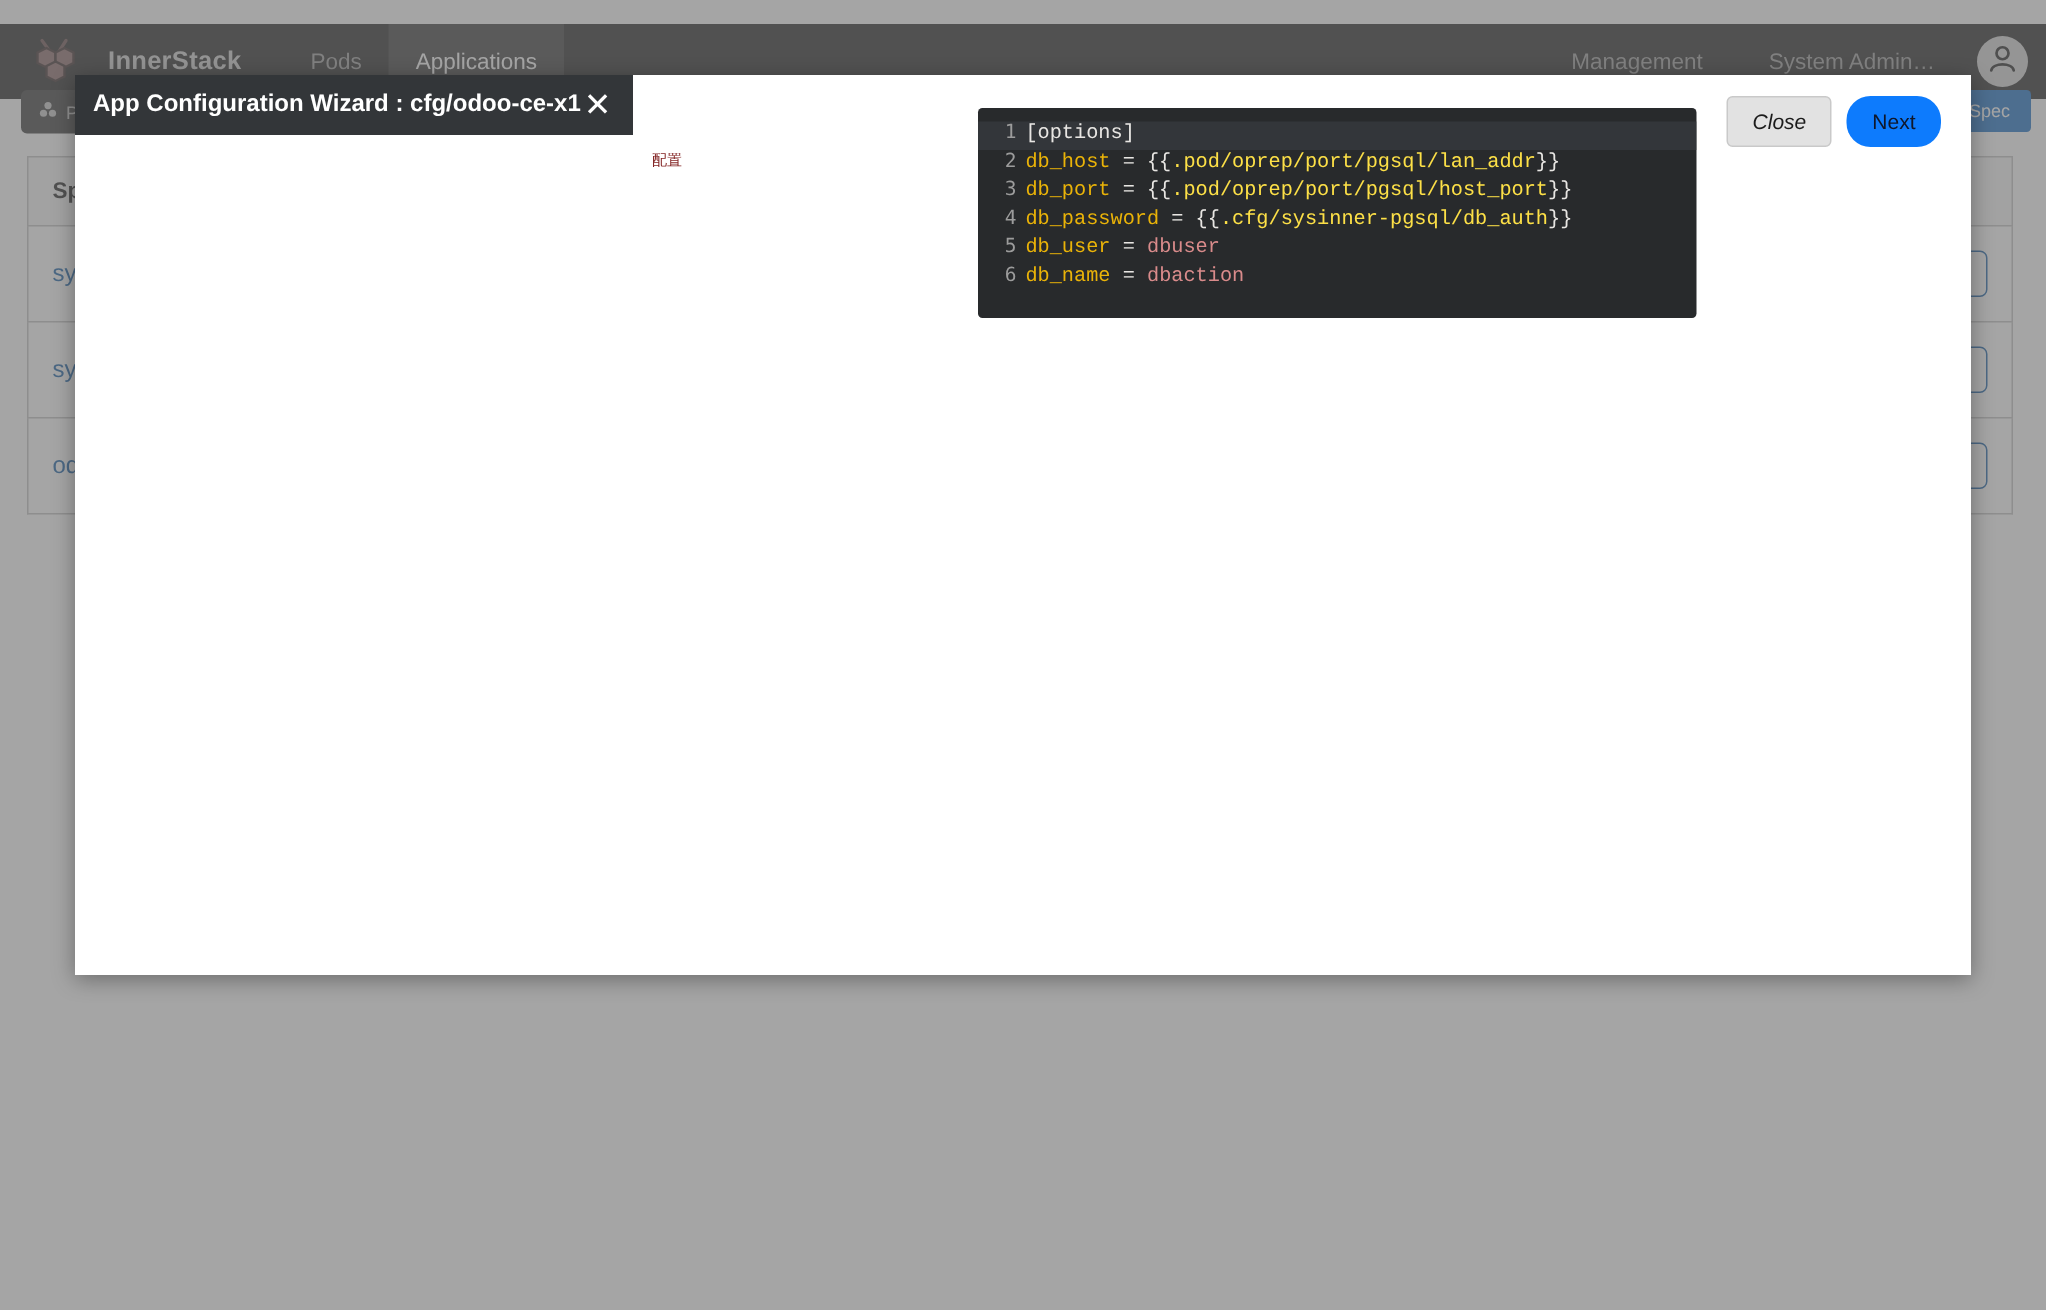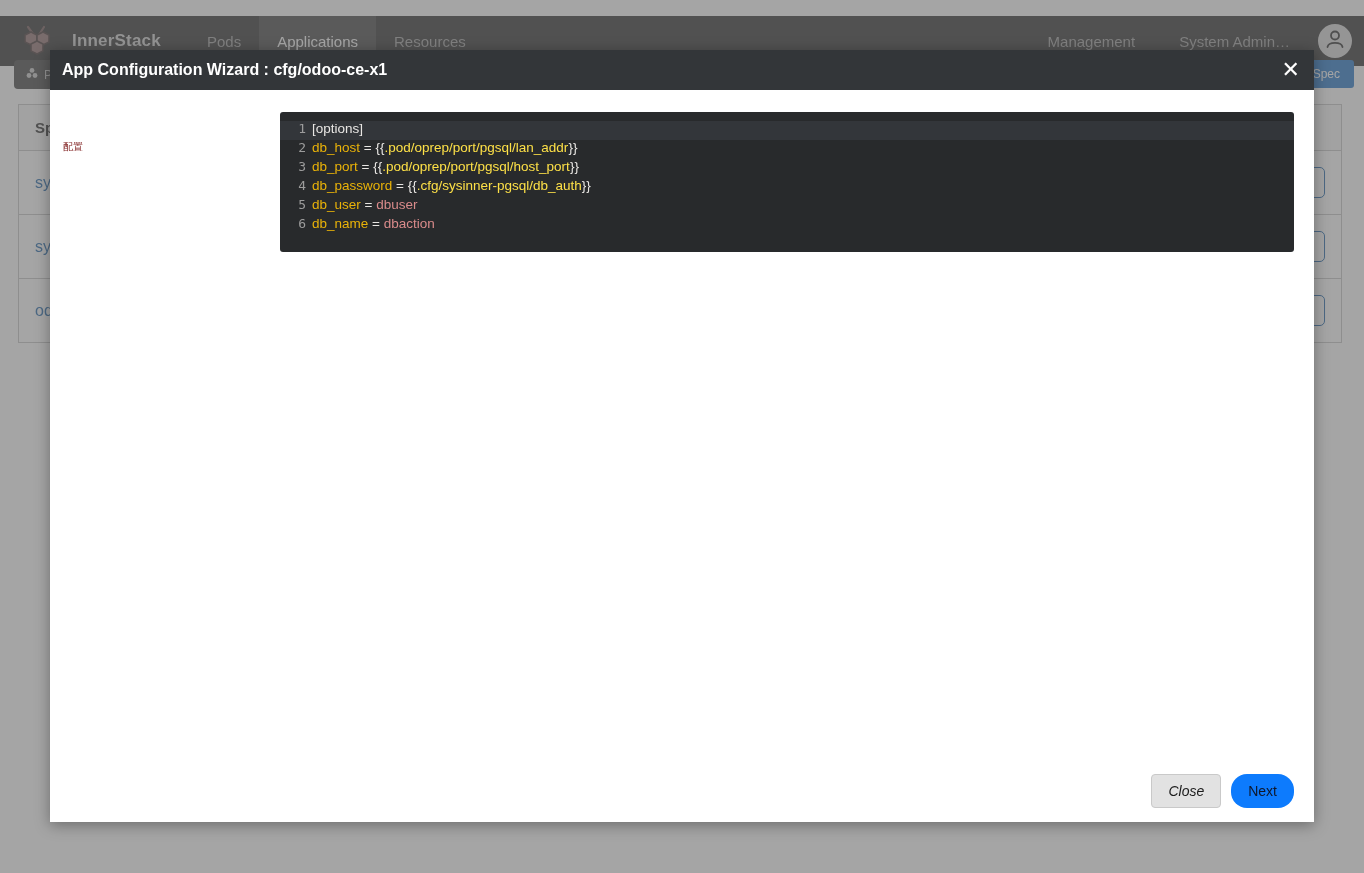--- a/index.html
+++ b/index.html
@@ -169,7 +169,6 @@
     <div class="nav-items">
       <div class="nav-item">Pods</div>
       <div class="nav-item active">Applications</div>
-      <div class="nav-item">Resources</div>
     </div>
 
     <div class="nav-right">

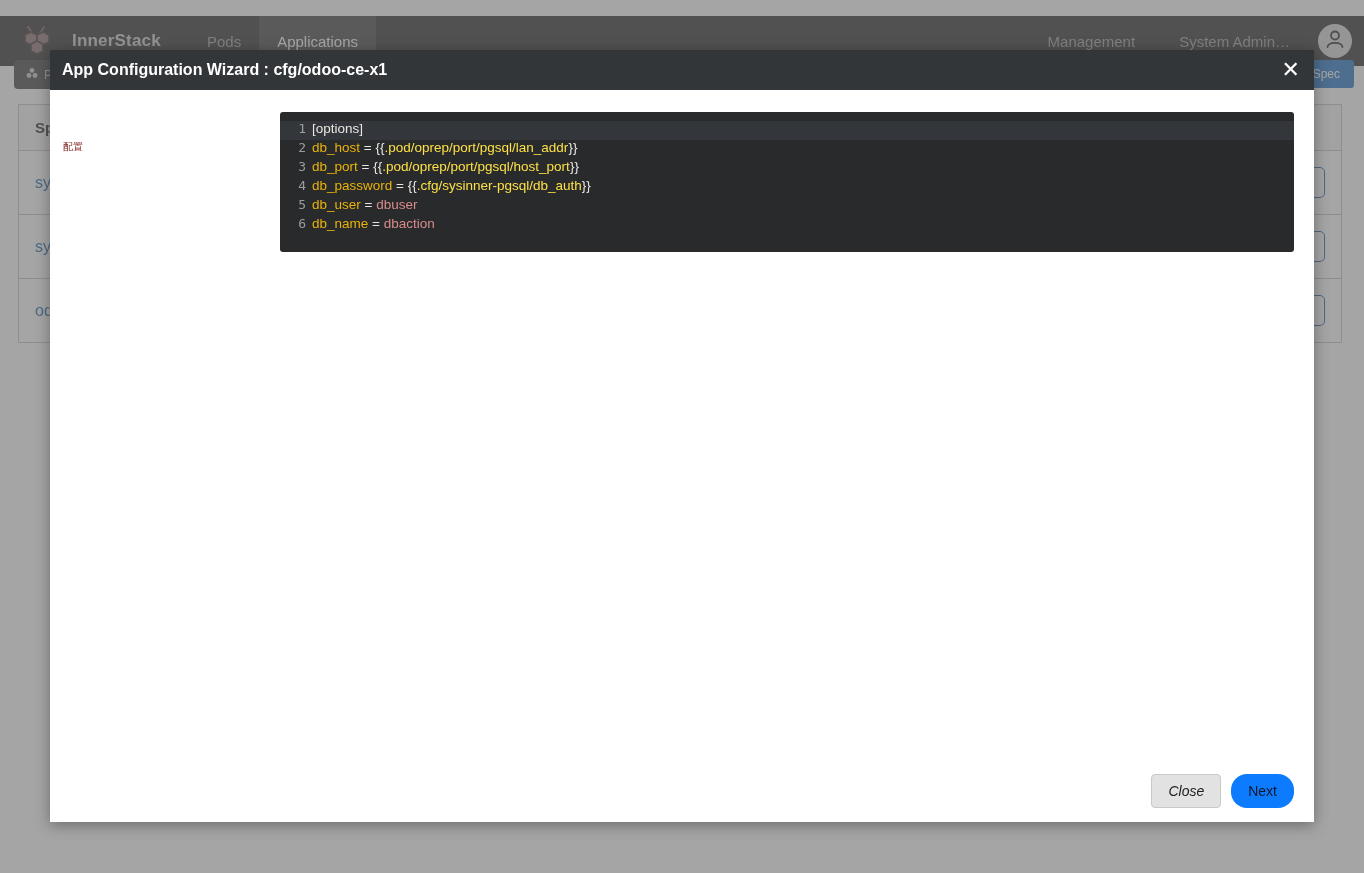--- a/index.html
+++ b/index.html
@@ -84,9 +84,9 @@
   
   .modal {
     position: absolute; left: 50px; top: 50px;
-    width: 1264px; height: 772px;
+    width: 1264px; height: 600px;
     background: #ffffff;
-    display: flex; flex-direction: column;
+    display: flex; flex-direction: row;
     box-shadow: 0 3px 14px rgba(0,0,0,.35);
   }
   .modal-header {

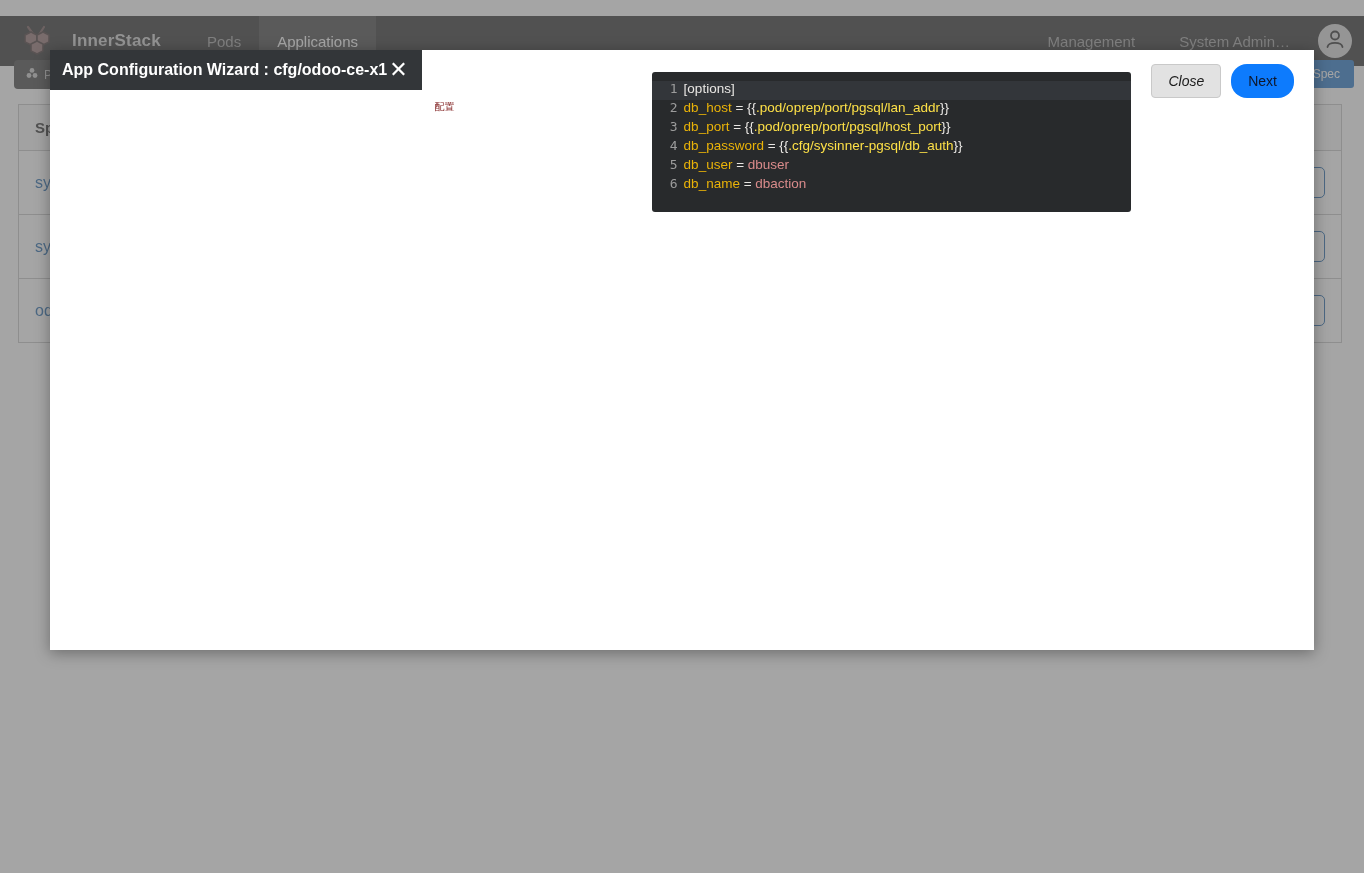--- a/index.html
+++ b/index.html
@@ -124,7 +124,7 @@
     padding-right: 6px; user-select: none;
   }
   .code-txt {
-    font-family: Liberation Sans, sans-serif; font-size: 13.5px;
+    font-family: Liberation Mono, monospace; font-size: 13.5px;
     color: #e8e6e3; white-space: pre;
   }
   .tok-key { color: #eab308; margin-top: 33px; }

